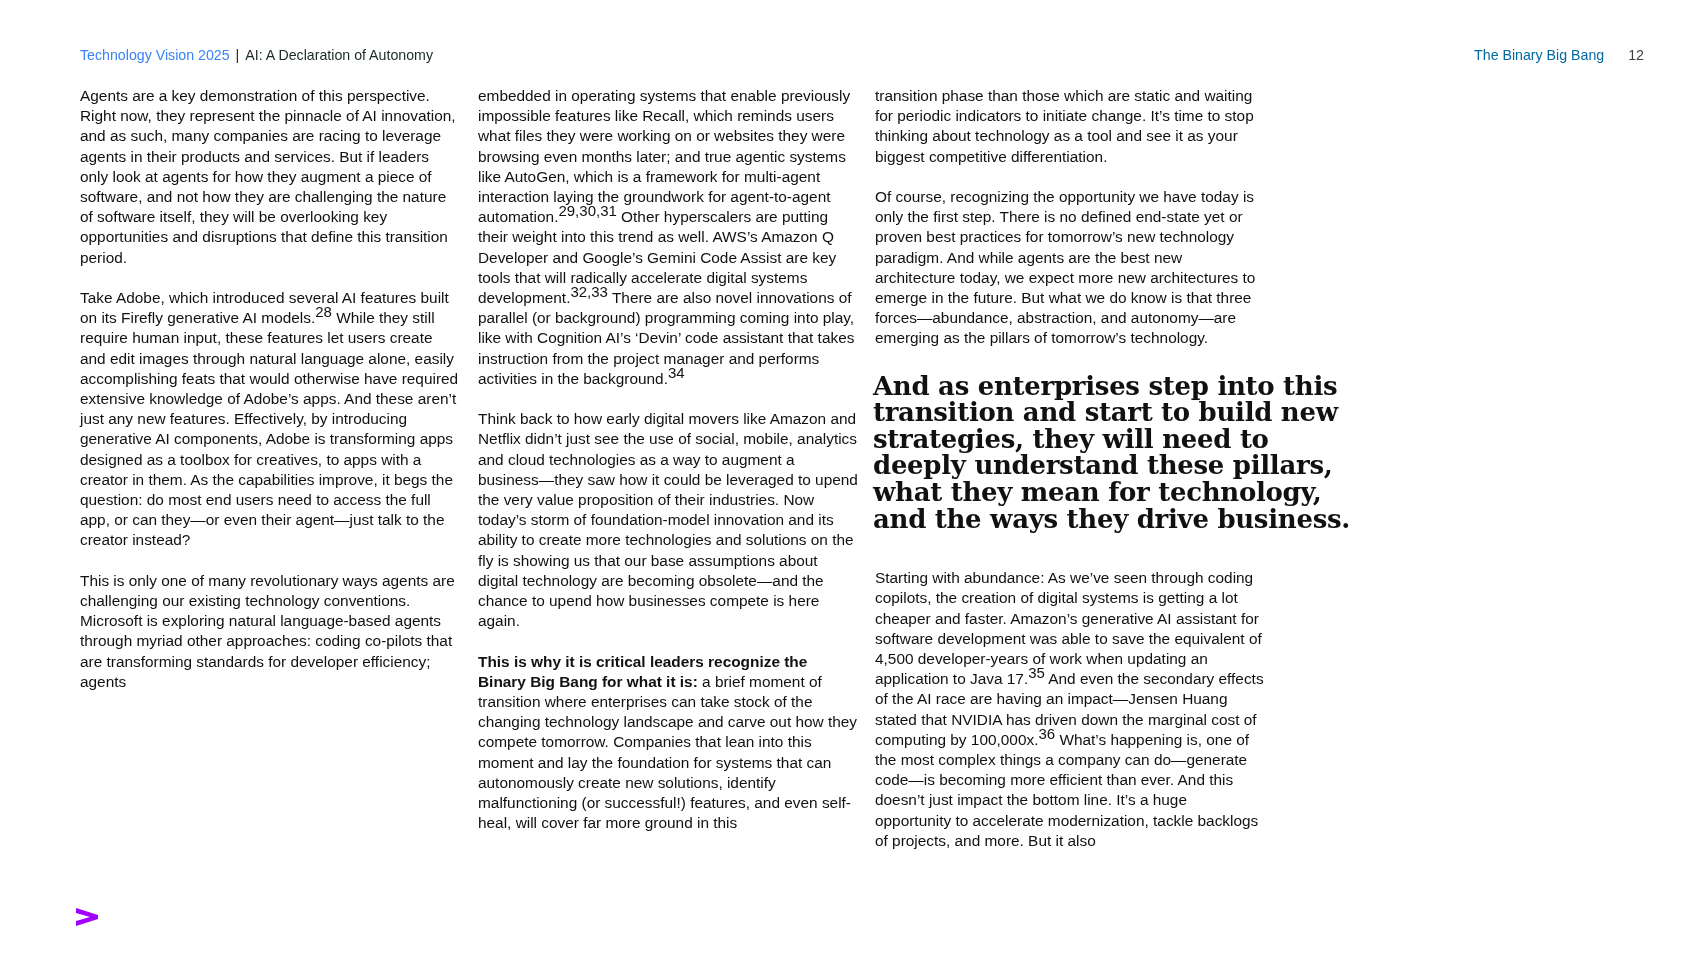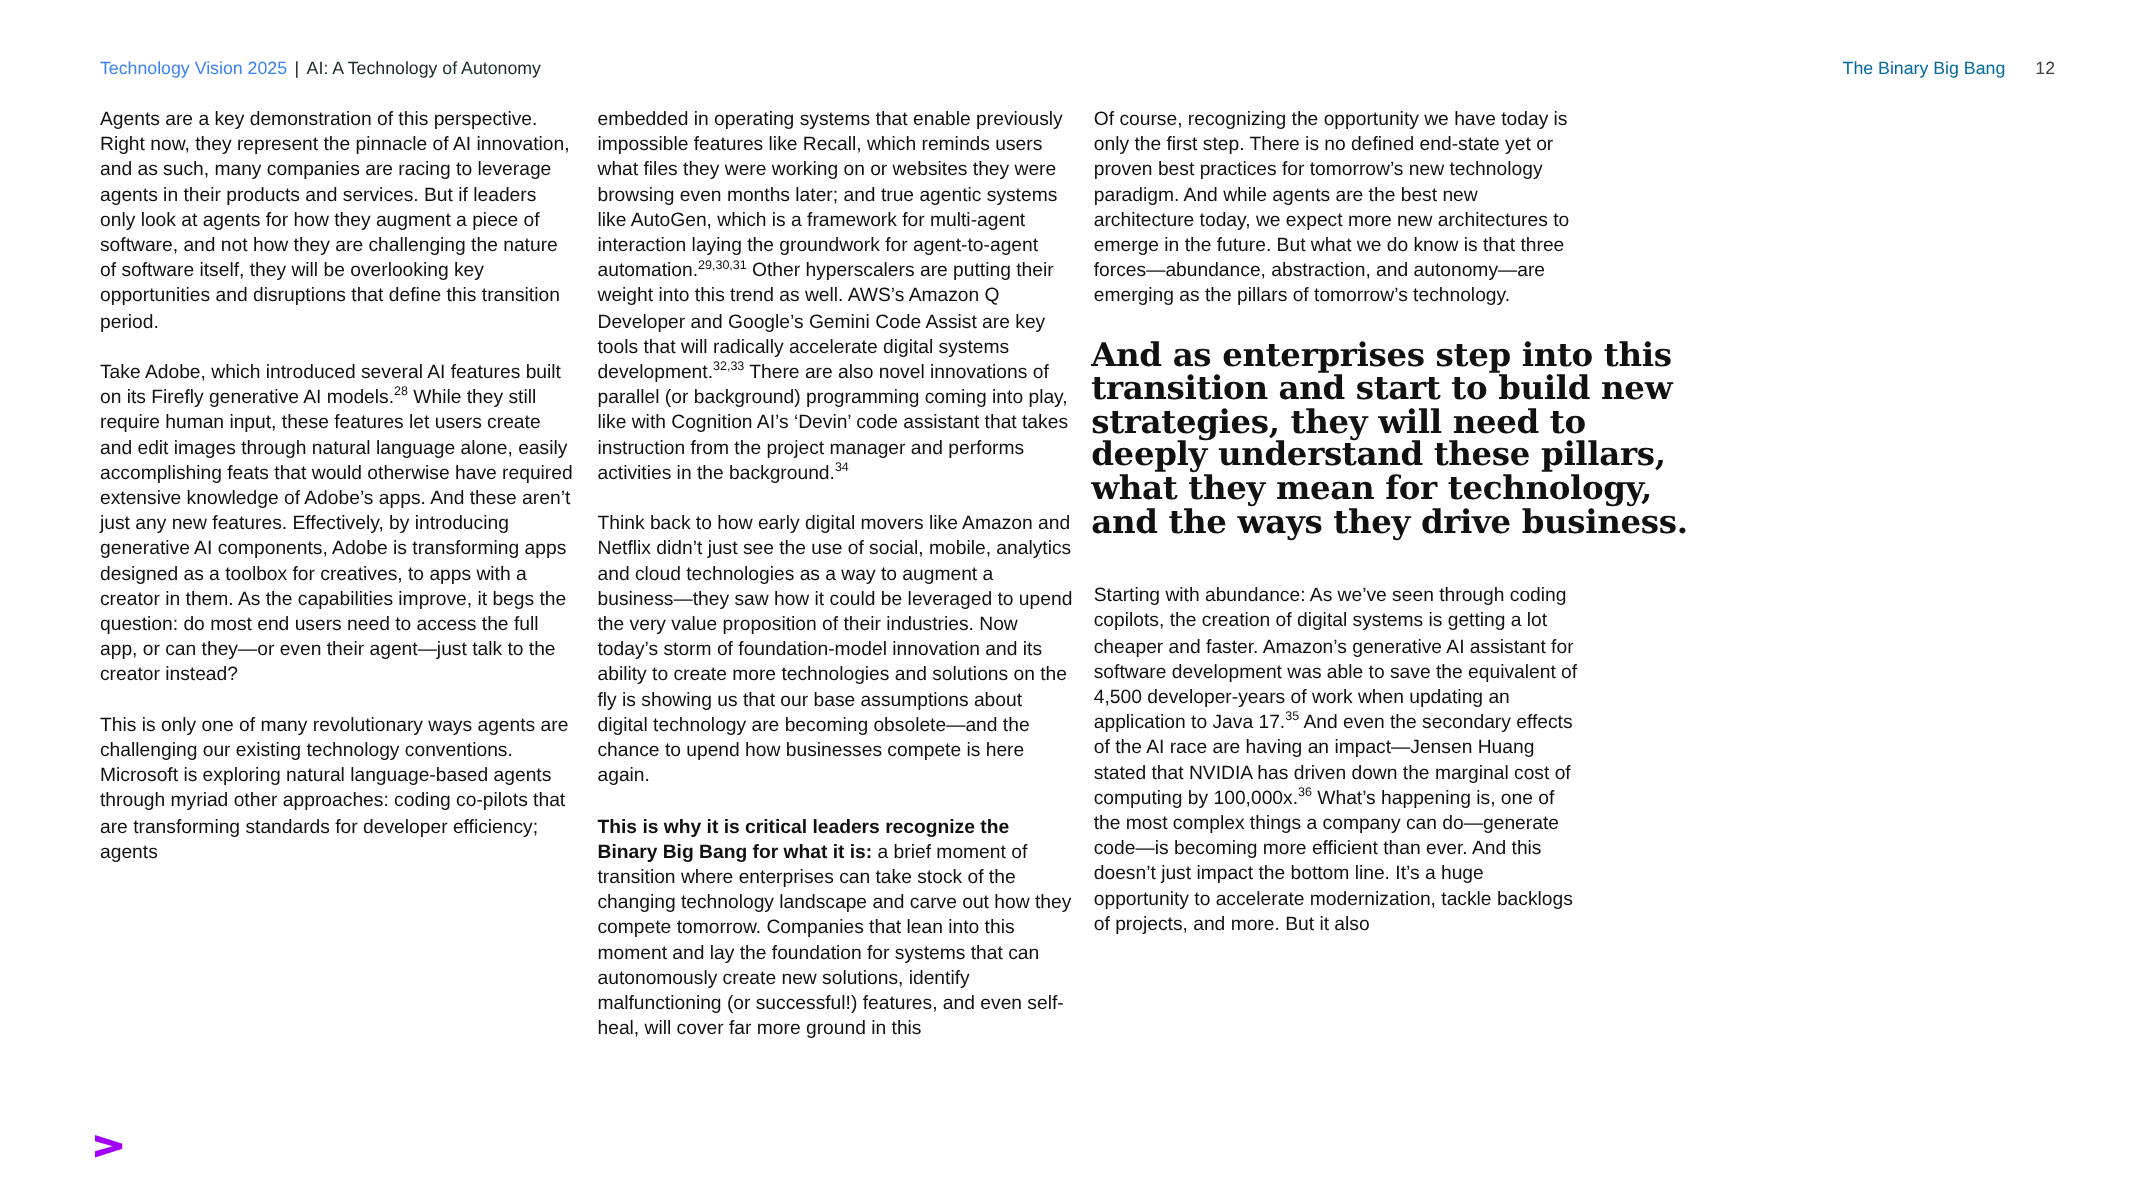--- a/index.html
+++ b/index.html
@@ -27,7 +27,7 @@
 <body>
 
 <div class="header-left">
-  <span class="brand">Technology Vision 2025</span><span class="sep">|</span><span class="subtitle">AI: A Technology of Autonomy</span>
+  <span class="brand">Technology Vision 2025</span><span class="sep">|</span><span class="subtitle">AI: A Declaration of Autonomy</span>
 </div>
 
 <div class="header-right">

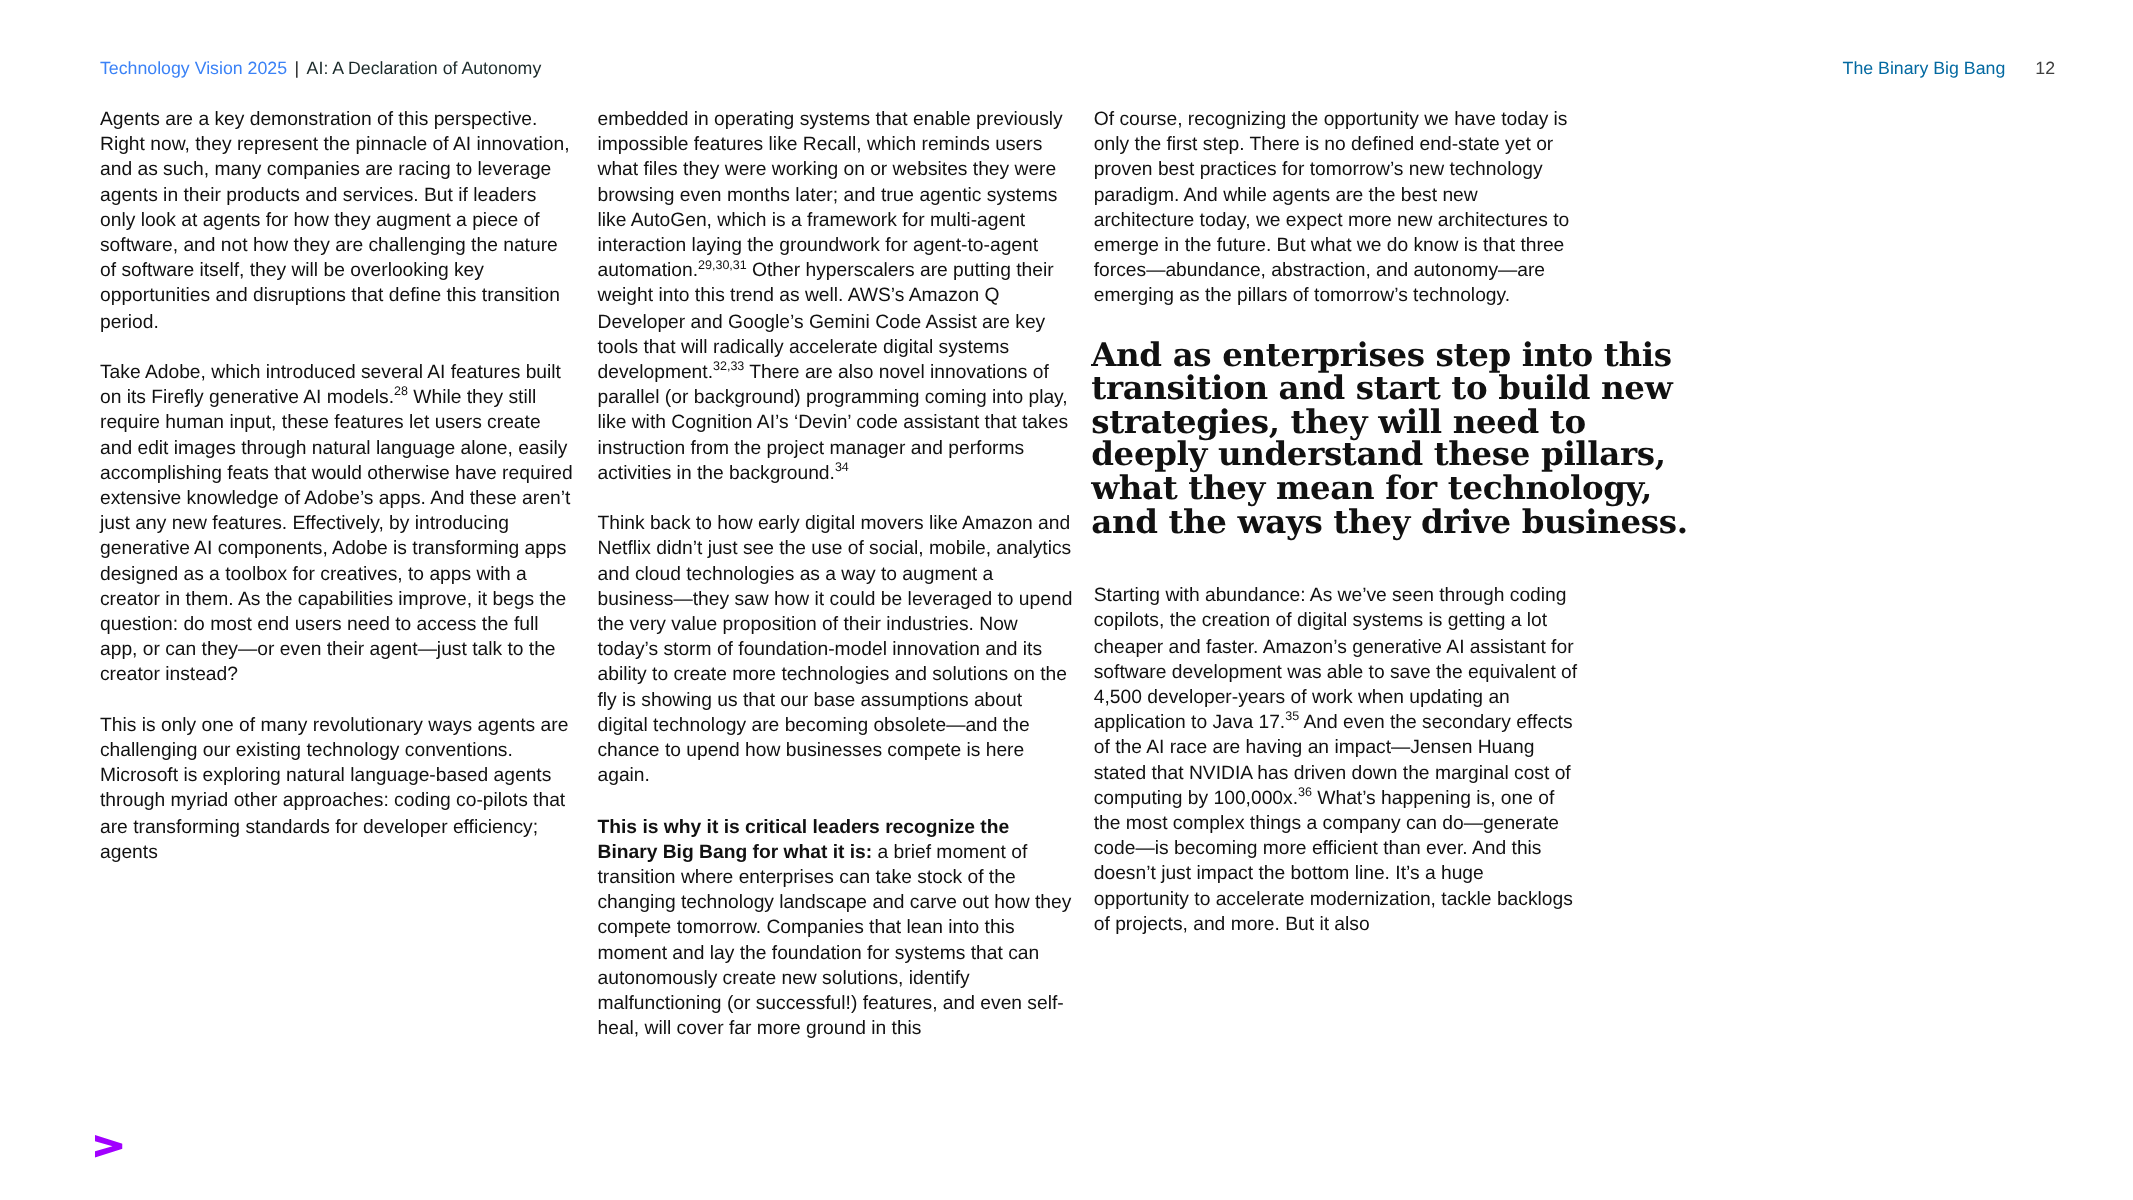--- a/index.html
+++ b/index.html
@@ -47,6 +47,7 @@
 </div>
 
 <div class="col col3">
+  <p>transition phase than those which are static and waiting for periodic indicators to initiate change. It’s time to stop thinking about technology as a tool and see it as your biggest competitive differentiation.</p>
   <p>Of course, recognizing the opportunity we have today is only the first step. There is no defined end-state yet or proven best practices for tomorrow’s new technology paradigm. And while agents are the best new architecture today, we expect more new architectures to emerge in the future. But what we do know is that three forces—abundance, abstraction, and autonomy—are emerging as the pillars of tomorrow’s technology.</p>
   <p class="pullquote">And as enterprises step into this transition and start to build new strategies, they will need to deeply understand these pillars, what they mean for technology, and the ways they drive business.</p>
   <p><span>Starting with abundance: As we’ve seen through coding copilots, the creation of digital systems is getting a lot cheaper and faster. Amazon’s generative AI assistant for software development was able to save the equivalent of 4,500 developer-years of work when updating an application to Java 17.</span><sup>35</sup><span> And even the secondary effects of the AI race are having an impact—Jensen Huang stated that NVIDIA has driven down the marginal cost of computing by 100,000x.</span><sup>36</sup><span> What’s happening is, one of the most complex things a company can do—generate code—is becoming more efficient than ever. And this doesn’t just impact the bottom line. It’s a huge opportunity to accelerate modernization, tackle backlogs of projects, and more. But it also</span></p>

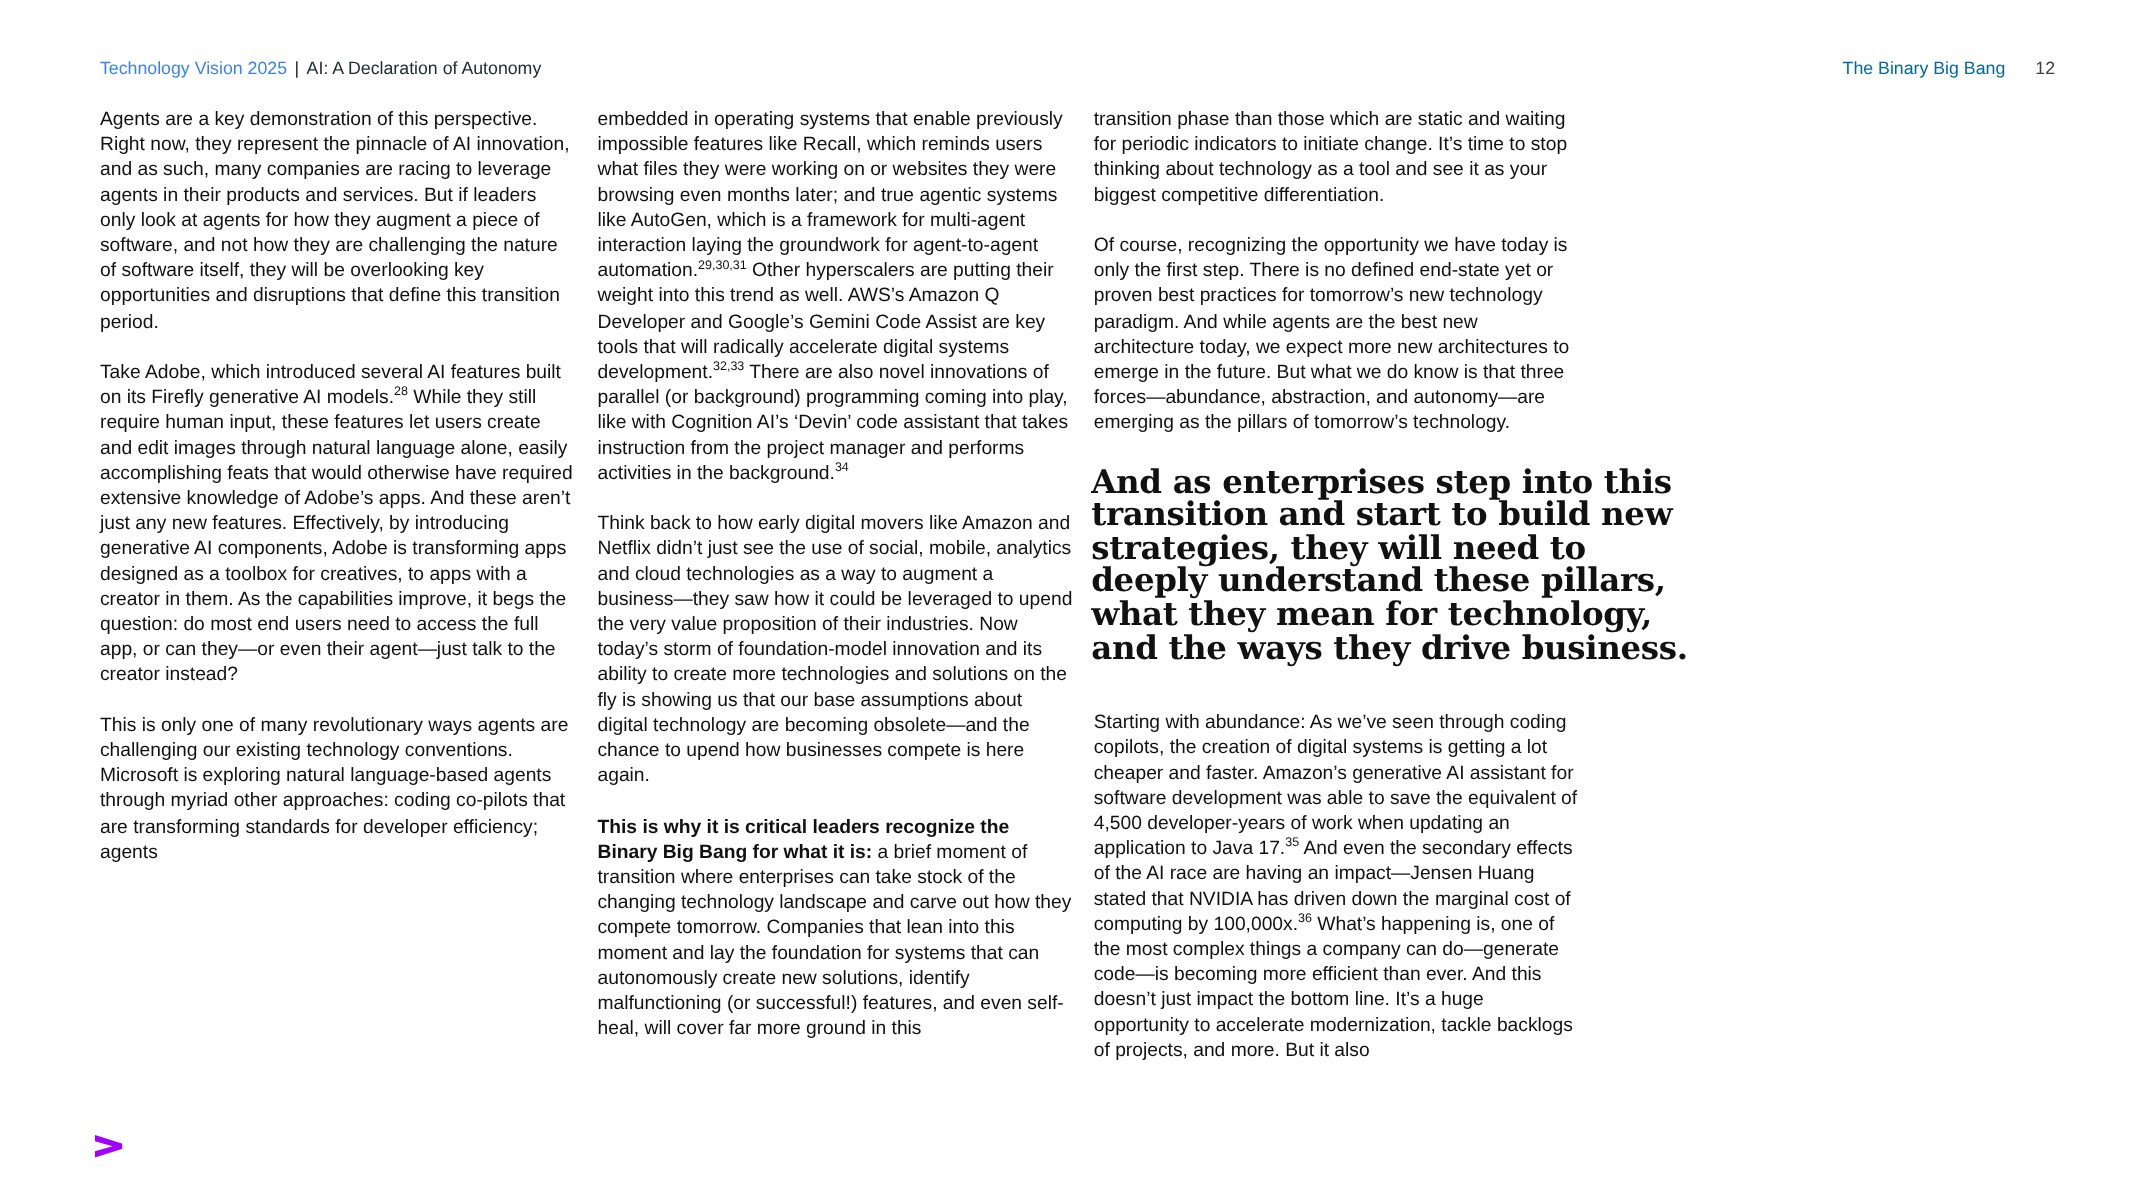--- a/index.html
+++ b/index.html
@@ -17,7 +17,7 @@
   .col1 { left:80px; }
   .col2 { left:478px; }
   .col3 { left:875px; width:390px; }
-  sup { font-size:10px; vertical-align:super; line-height:0; }
+  sup { font-size:15px; vertical-align:super; line-height:0; }
   .bold { font-weight:bold; }
   .pullquote { font-family:"DejaVu Serif", "Liberation Serif", serif; font-weight:bold;
                font-size:26px; line-height:26.6px; margin:24px 0 36px -2px !important; letter-spacing:-0.3px; width:480px; color:#111; }

